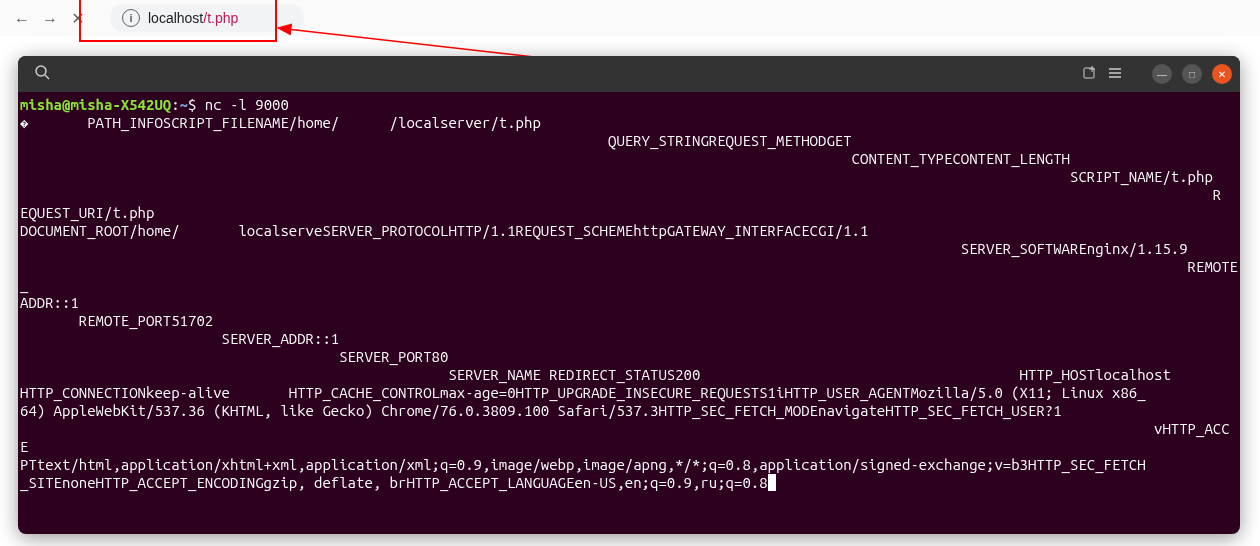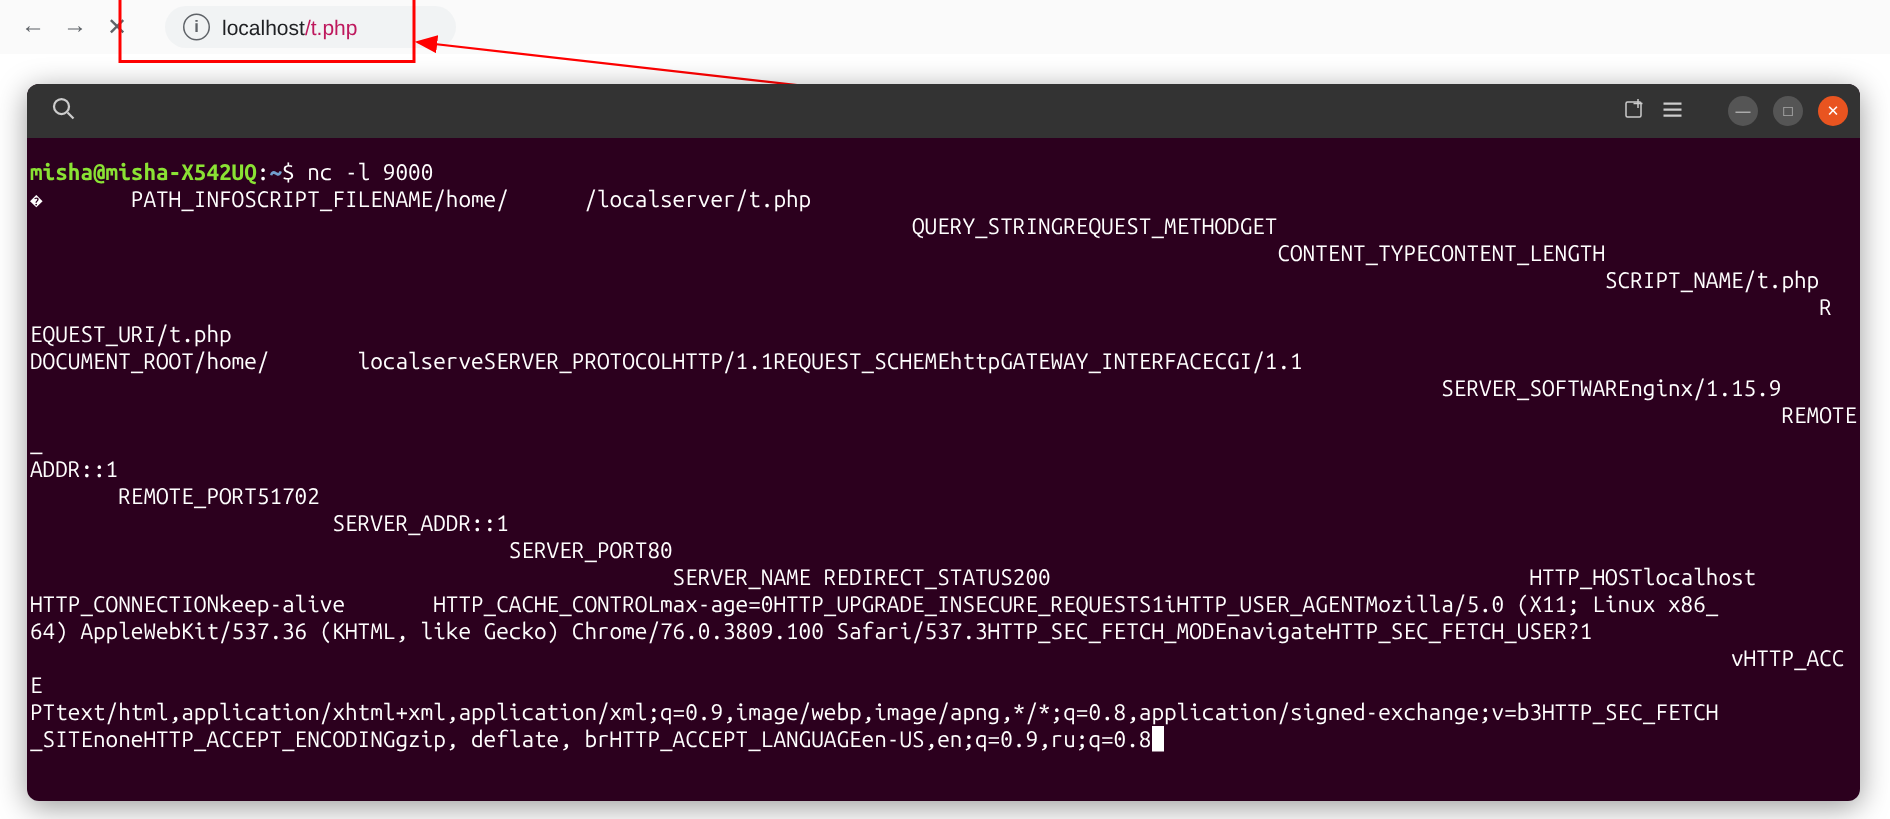--- a/index.html
+++ b/index.html
@@ -93,7 +93,7 @@
   .win-close { background:#e95420; color:#fff;}
   .term-body {
     flex:1;
-    padding:14px 2px;
+    padding:4px 2px;
     font-family: "Ubuntu Mono", "DejaVu Sans Mono", monospace;
     font-size: 15px;
     line-height: 18px;

